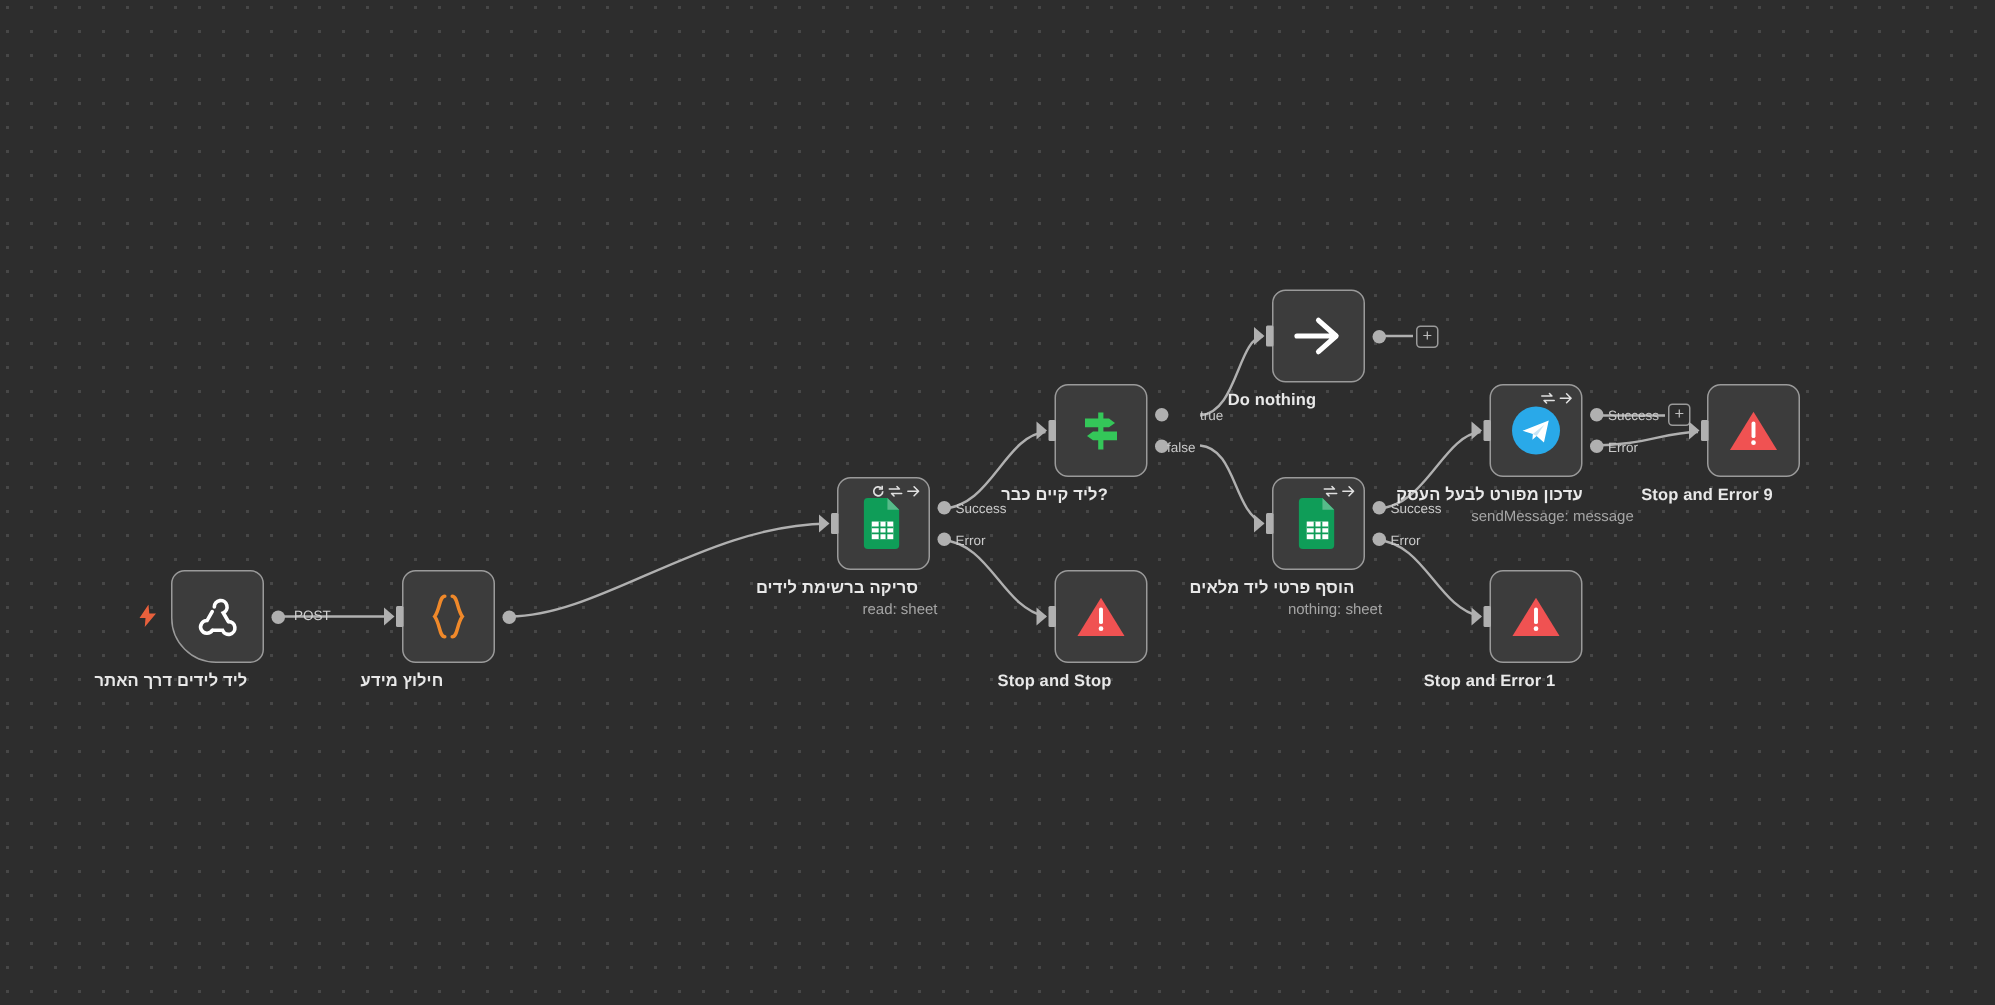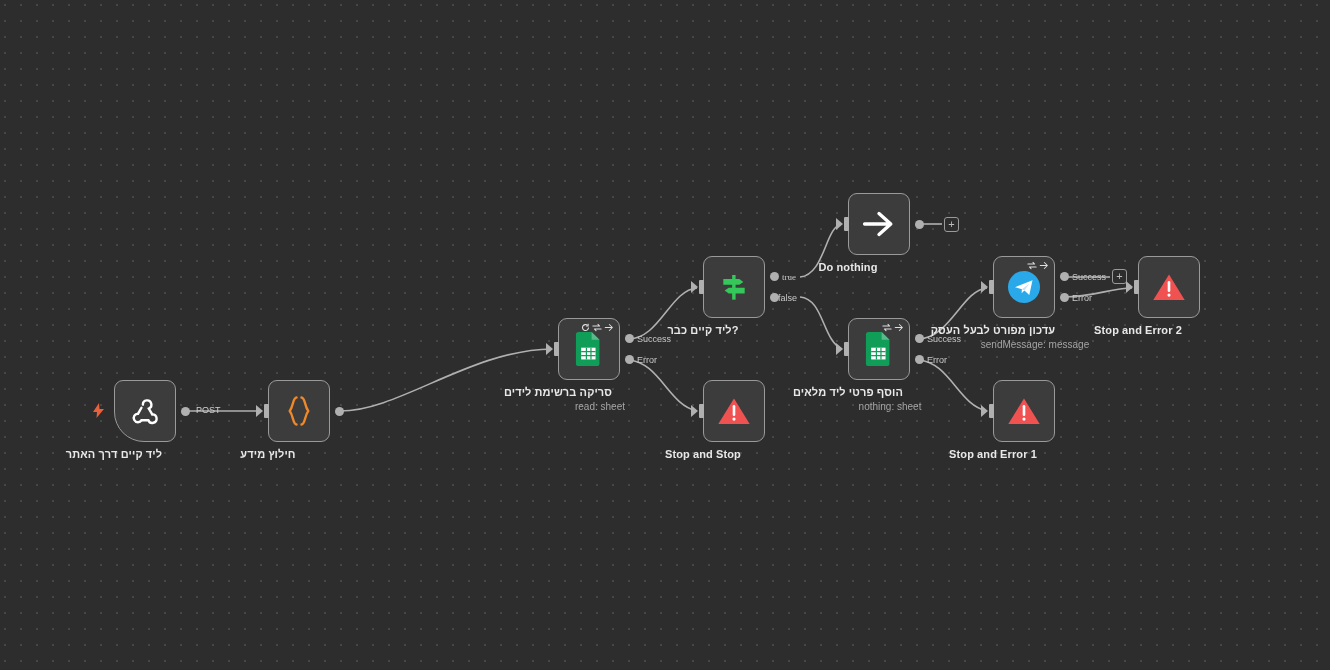--- a/index.html
+++ b/index.html
@@ -229,7 +229,7 @@
     <div class="intri" style="left:-12px; top:25px;"></div>
     <div class="dot" style="left:67px; top:16px;"></div>
     <div class="dot" style="left:67px; top:37px;"></div>
-    <div class="port-label" style="left:79px; top:16px;font-family:Liberation Serif, serif;">true</div>
+    <div class="port-label" style="left:97px; top:16px;">true</div>
     <div class="port-label" style="left:75px; top:37px;">false</div>
     <div class="node-label">ליד קיים כבר?</div>
   </div>

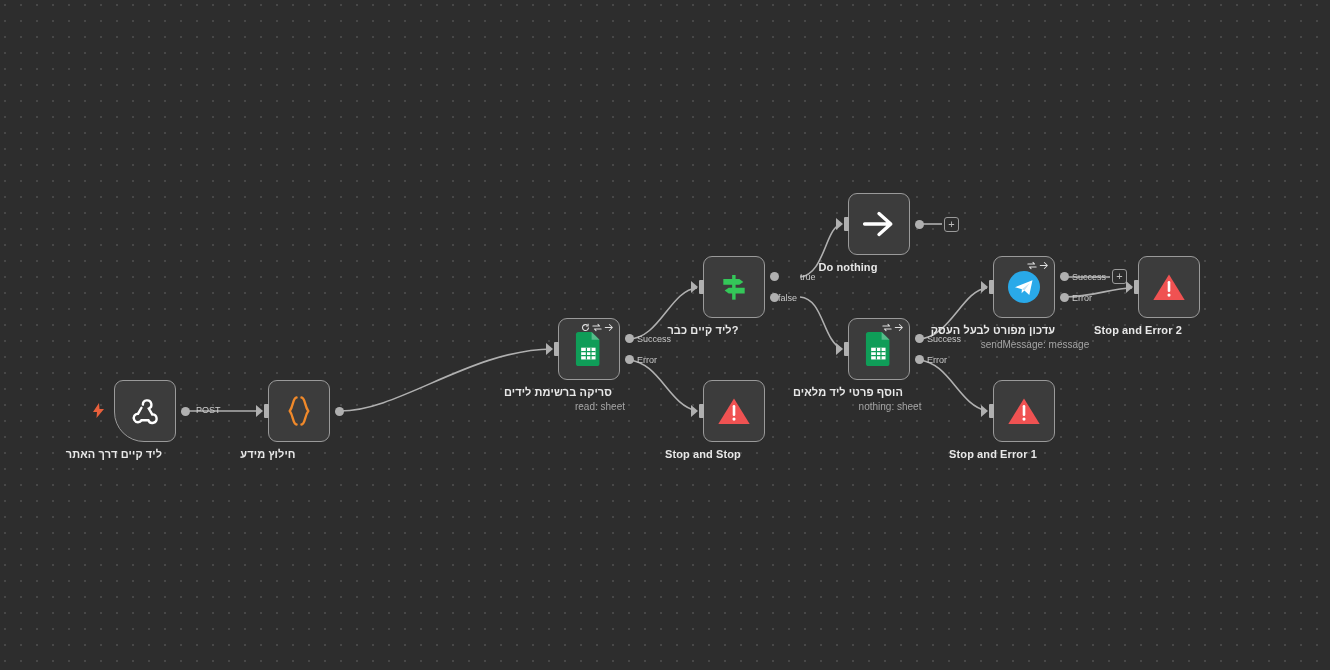--- a/index.html
+++ b/index.html
@@ -337,7 +337,7 @@
     </div>
     <div class="inbar" style="left:-4px; top:24px;"></div>
     <div class="intri" style="left:-12px; top:25px;"></div>
-    <div class="node-label">Stop and Error 2</div>
+    <div class="node-label">Stop and Error 9</div>
   </div>
 
 </div>

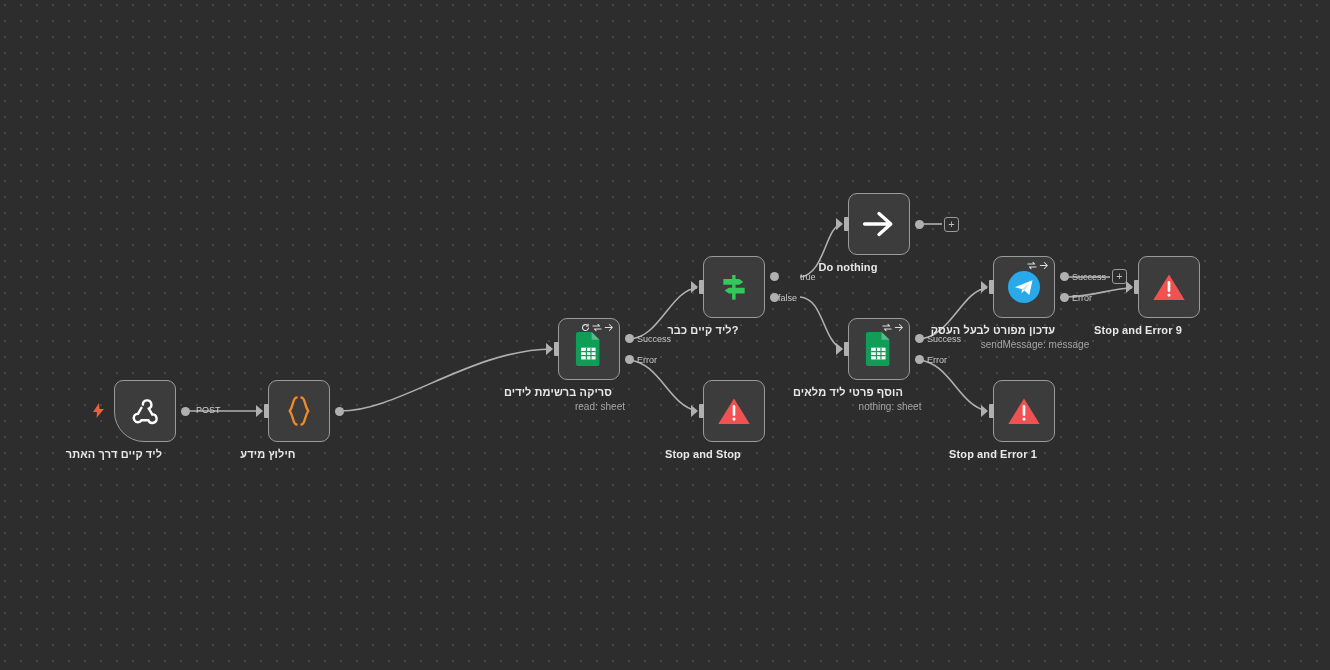--- a/index.html
+++ b/index.html
@@ -169,7 +169,7 @@
       </svg>
     </div>
     <div class="dot" style="left:67px; top:27px;"></div>
-    <div class="node-label">ליד קיים דרך האתר</div>
+    <div class="node-label">ליד לידים דרך האתר</div>
   </div>
   <div class="wlabel" style="left:196px; top:405px;text-align:center;">POST</div>
 

